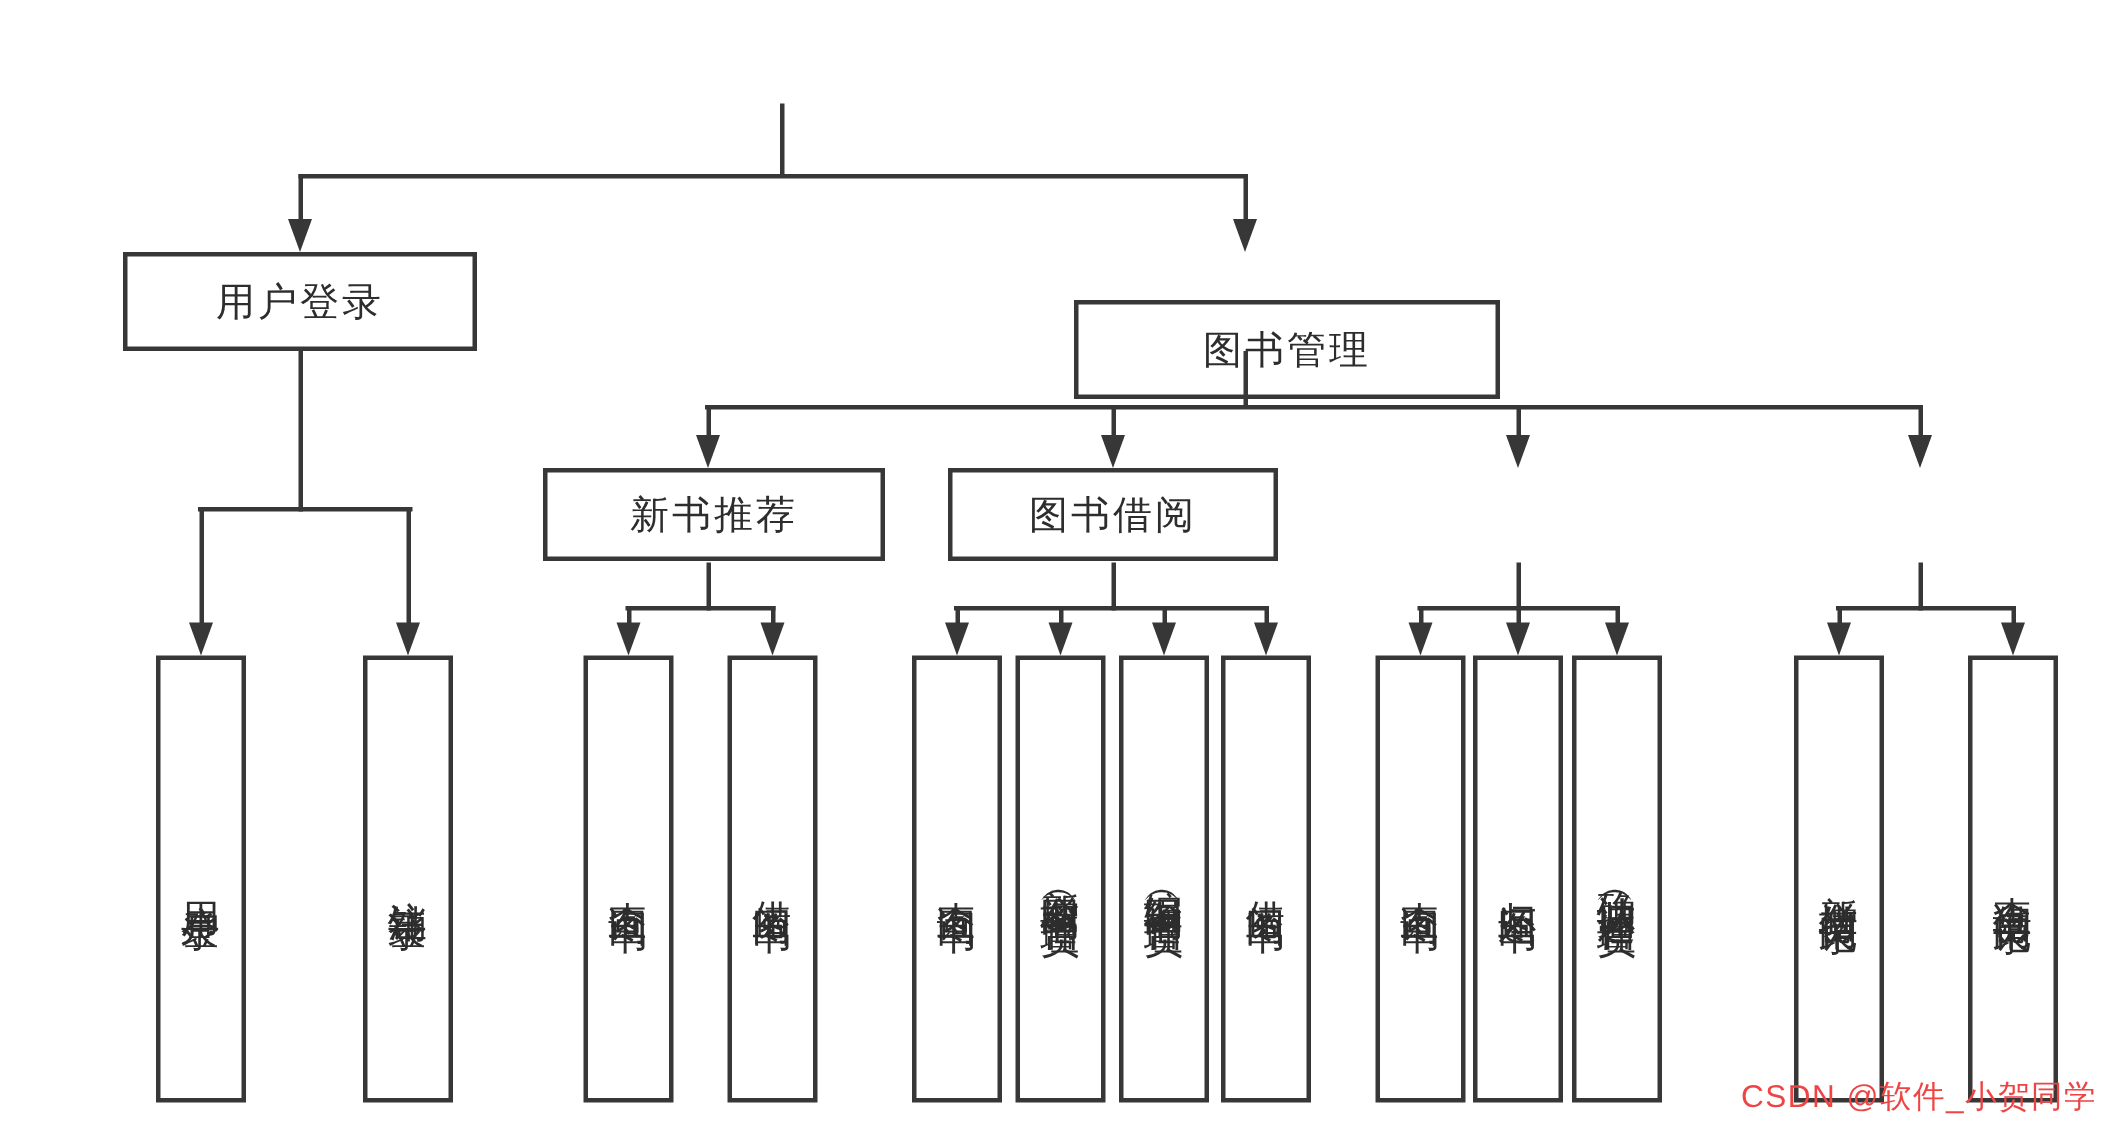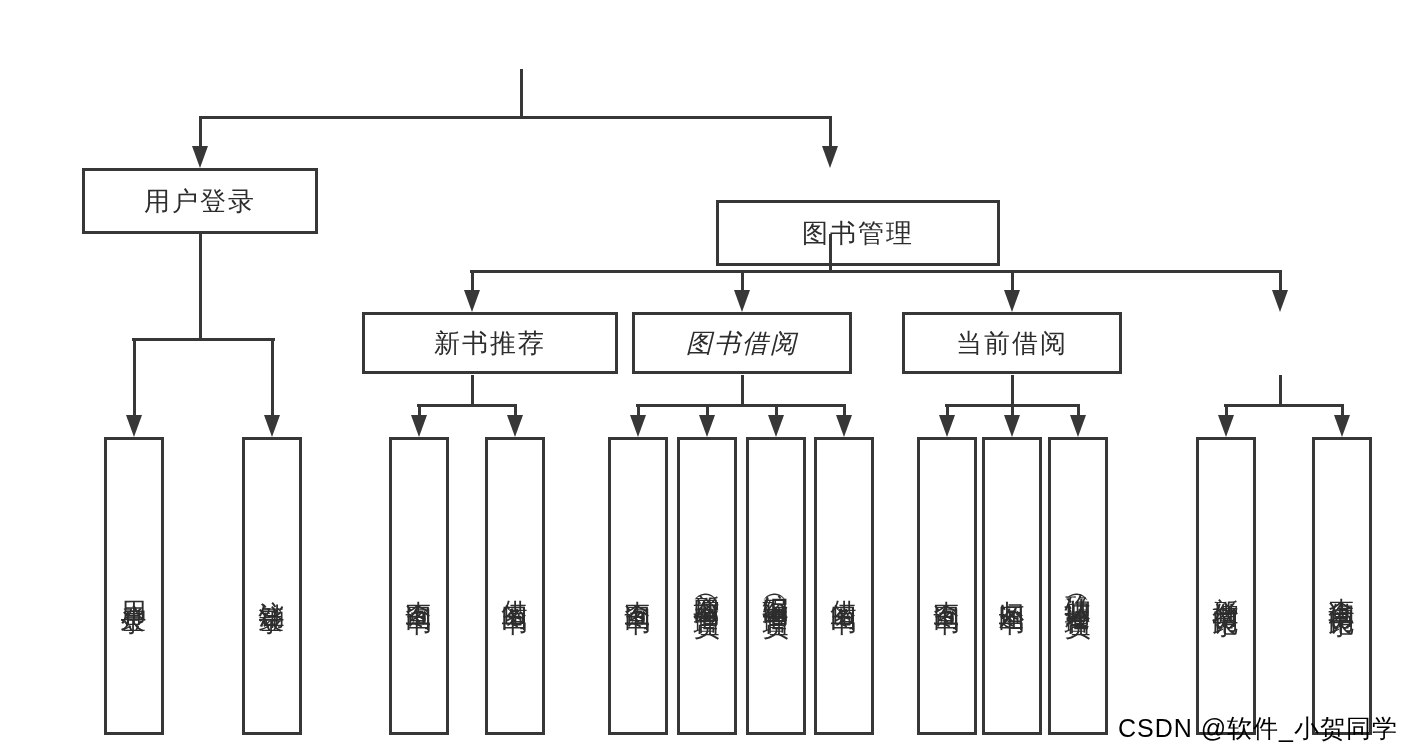--- a/index.html
+++ b/index.html
@@ -65,7 +65,7 @@
     <span class="htext">图书管理</span>
   </div>
 
-  <div class="node" style="left:362px; top:312px; width:256px; height:62px;">
+  <div class="node" style="left:362px; top:312px; width:228px; height:62px;">
     <span class="htext">新书推荐</span>
   </div>
   <div class="node" style="left:632px; top:312px; width:220px; height:62px;font-style:italic;">

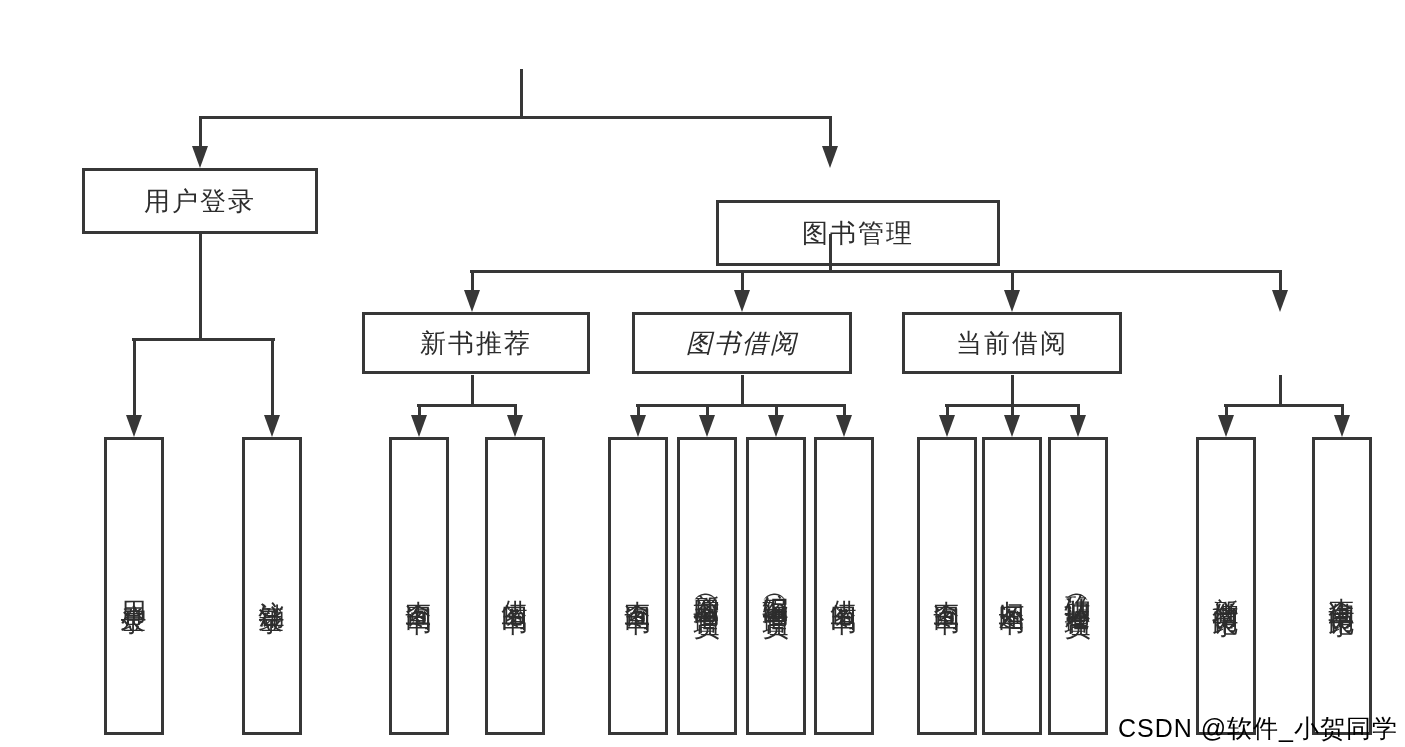--- a/index.html
+++ b/index.html
@@ -68,7 +68,7 @@
   <div class="node" style="left:362px; top:312px; width:228px; height:62px;">
     <span class="htext">新书推荐</span>
   </div>
-  <div class="node" style="left:632px; top:312px; width:220px; height:62px;font-style:italic;">
+  <div class="node" style="left:632px; top:312px; width:220px; height:62px;">
     <span class="htext">图书借阅</span>
   </div>
   <div class="node" style="left:902px; top:312px; width:220px; height:62px;">

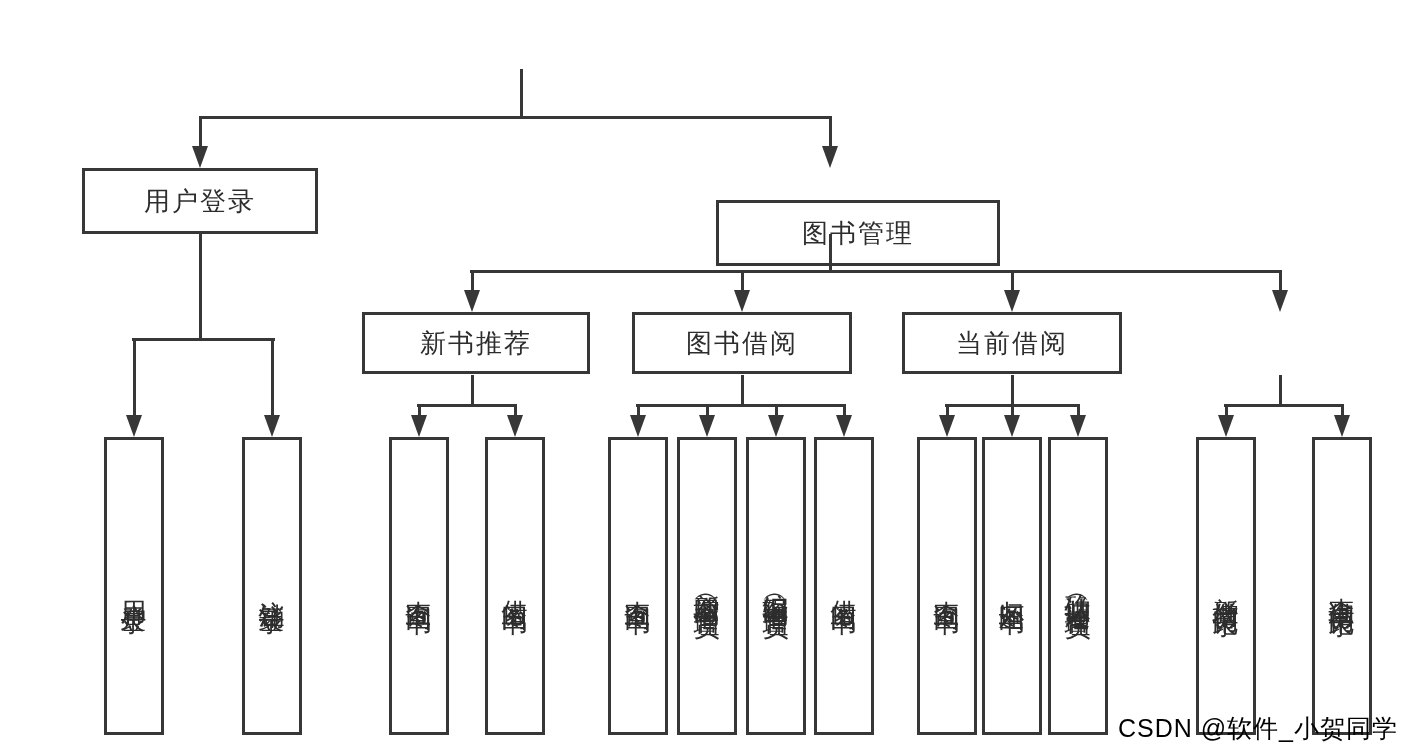--- a/index.html
+++ b/index.html
@@ -70,9 +70,6 @@
   </div>
   <div class="node" style="left:632px; top:312px; width:220px; height:62px;">
     <span class="htext">图书借阅</span>
-  </div>
-  <div class="node" style="left:902px; top:312px; width:220px; height:62px;">
-    <span class="htext">当前借阅</span>
   </div>
 
   <div class="node" style="left:104px; top:437px; width:60px; height:298px;">

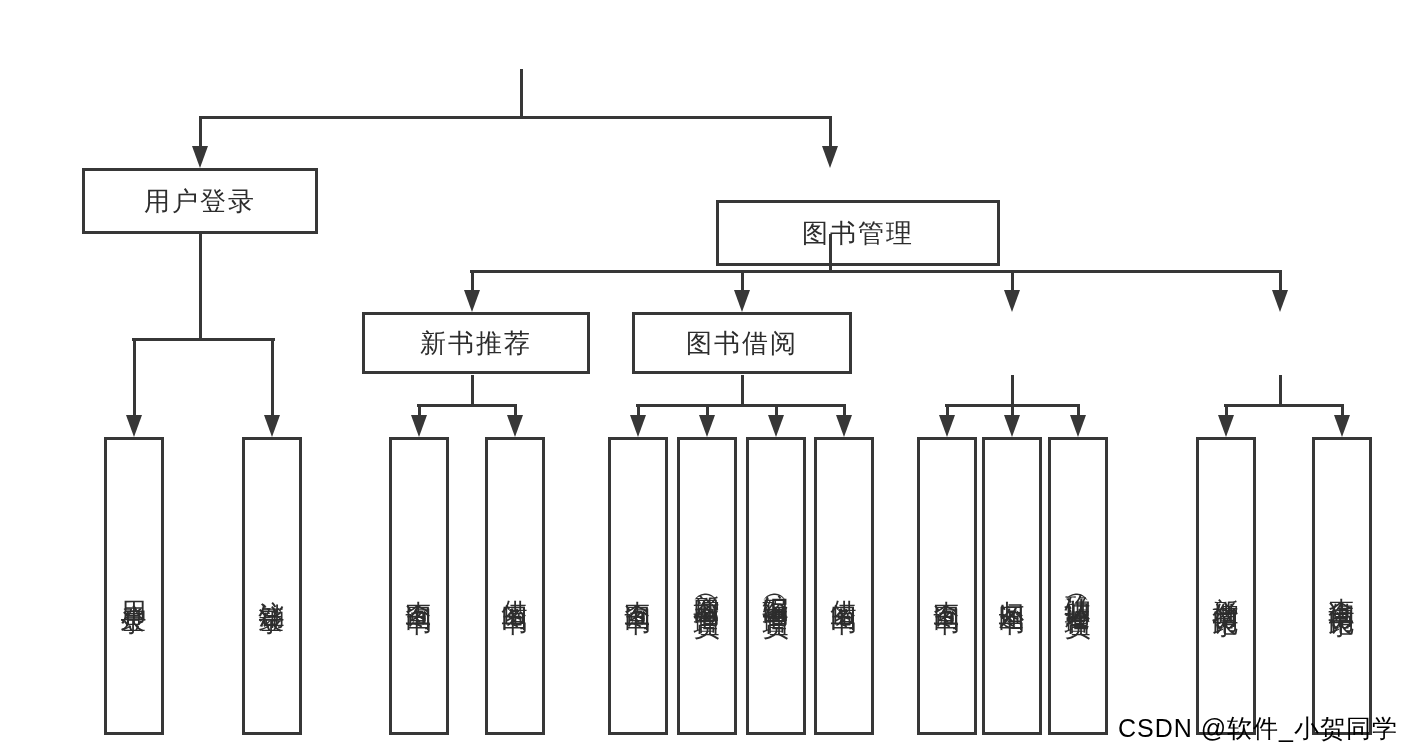--- a/index.html
+++ b/index.html
@@ -45,8 +45,8 @@
     position: absolute;
     right: 7px;
     bottom: 2px;
-    font-size: 25px;
-    color: #000000;
+    font-size: 21px;
+    color: #ef4444;
     letter-spacing: 1px;
     white-space: nowrap;
     z-index: 10;

